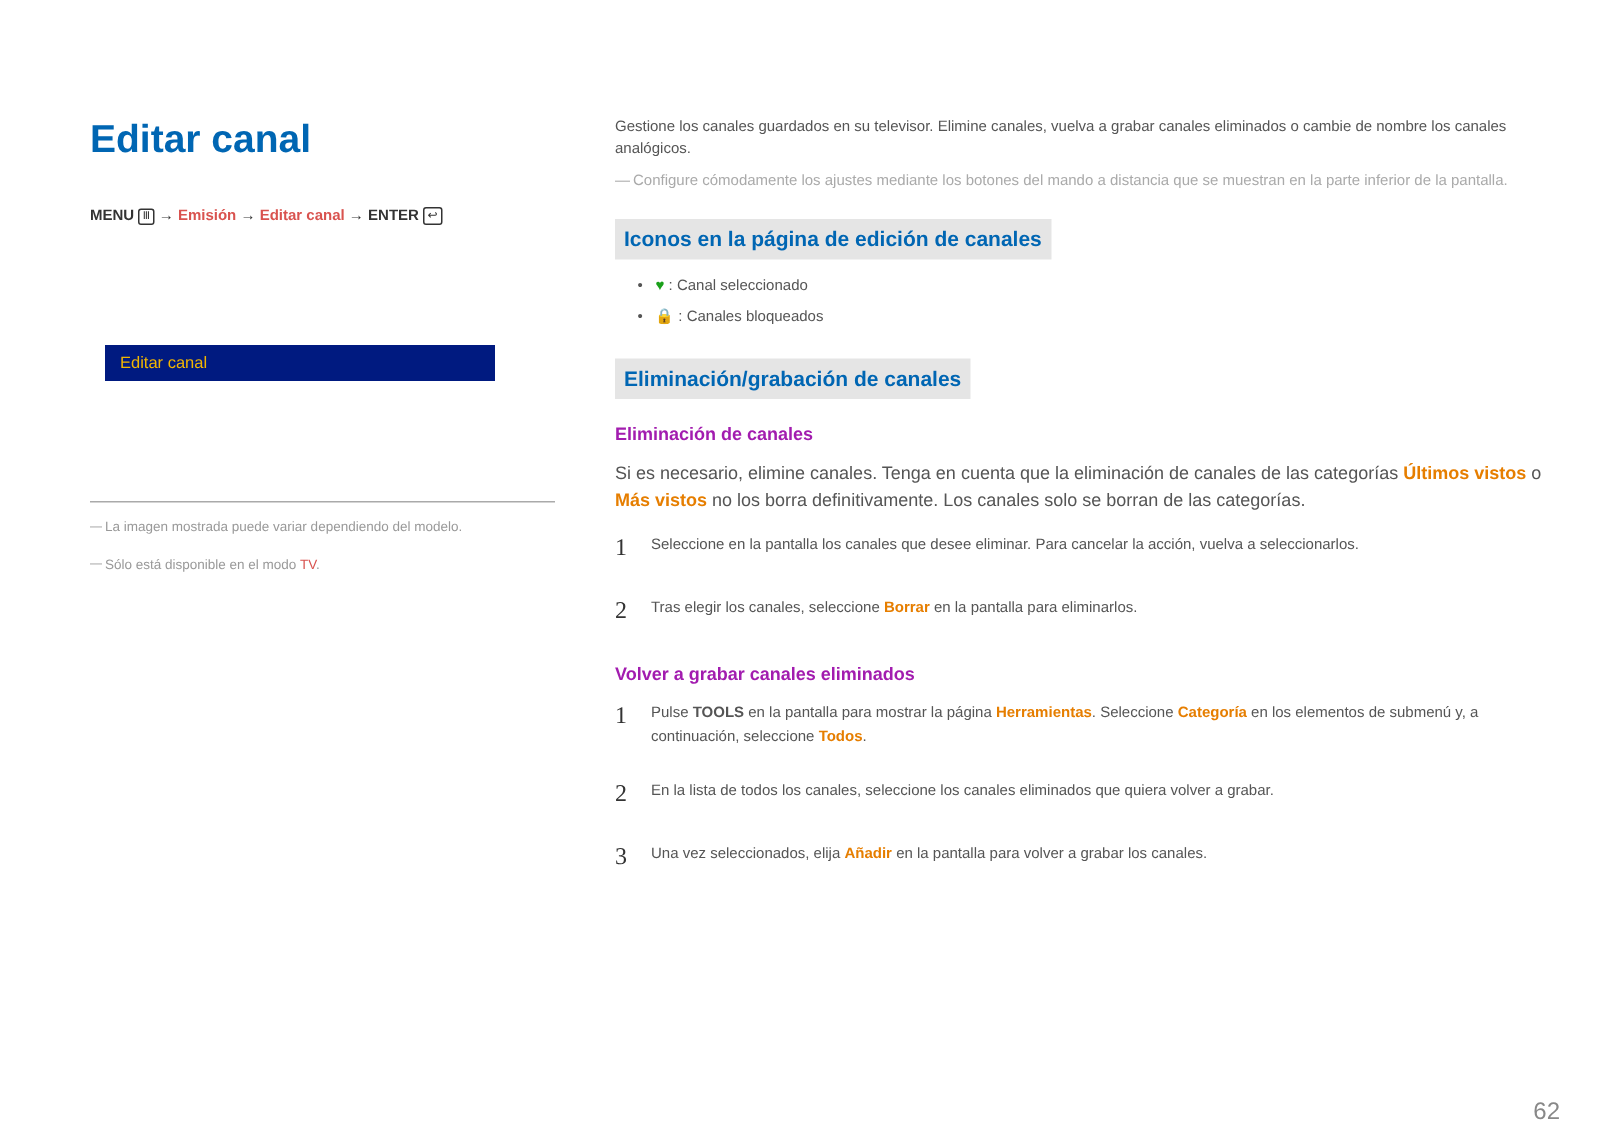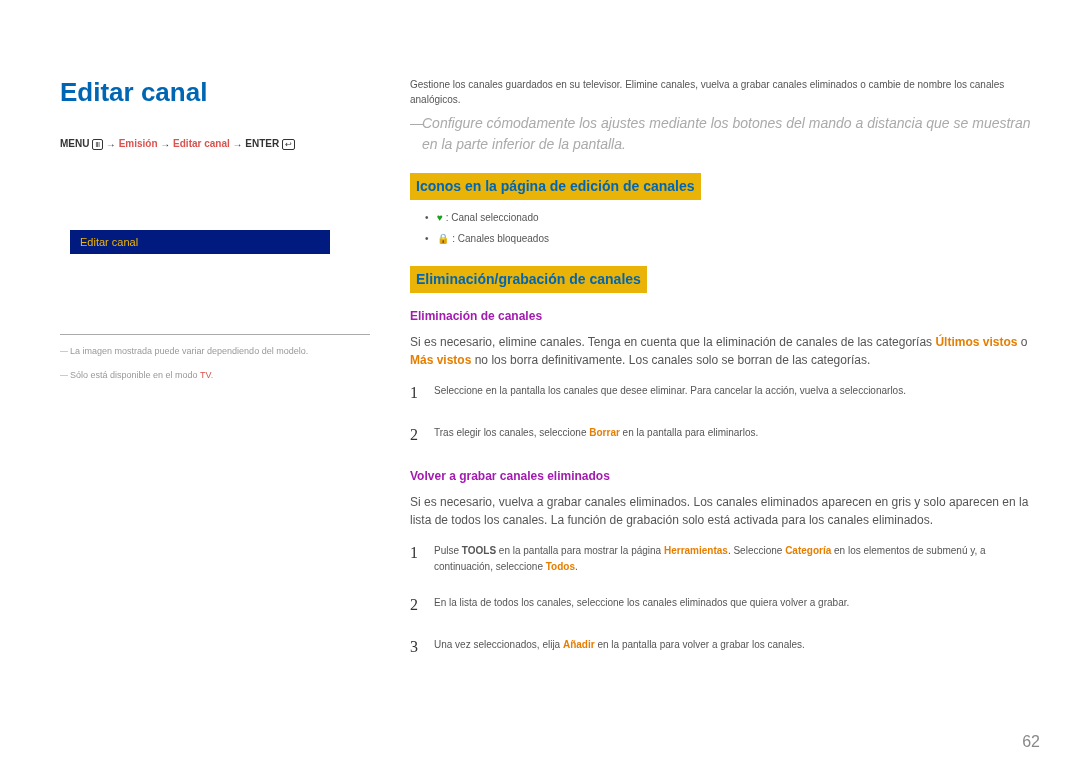--- a/index.html
+++ b/index.html
@@ -88,12 +88,11 @@
       margin-bottom: 6px;
     }
     .config-note {
-      font-size: 14px;
+      font-size: 10px;
       color: #aaa;
       position: relative;
       padding-left: 12px;
       margin-bottom: 18px;
-      font-style: italic;
     }
     .config-note::before {
       content: "―";

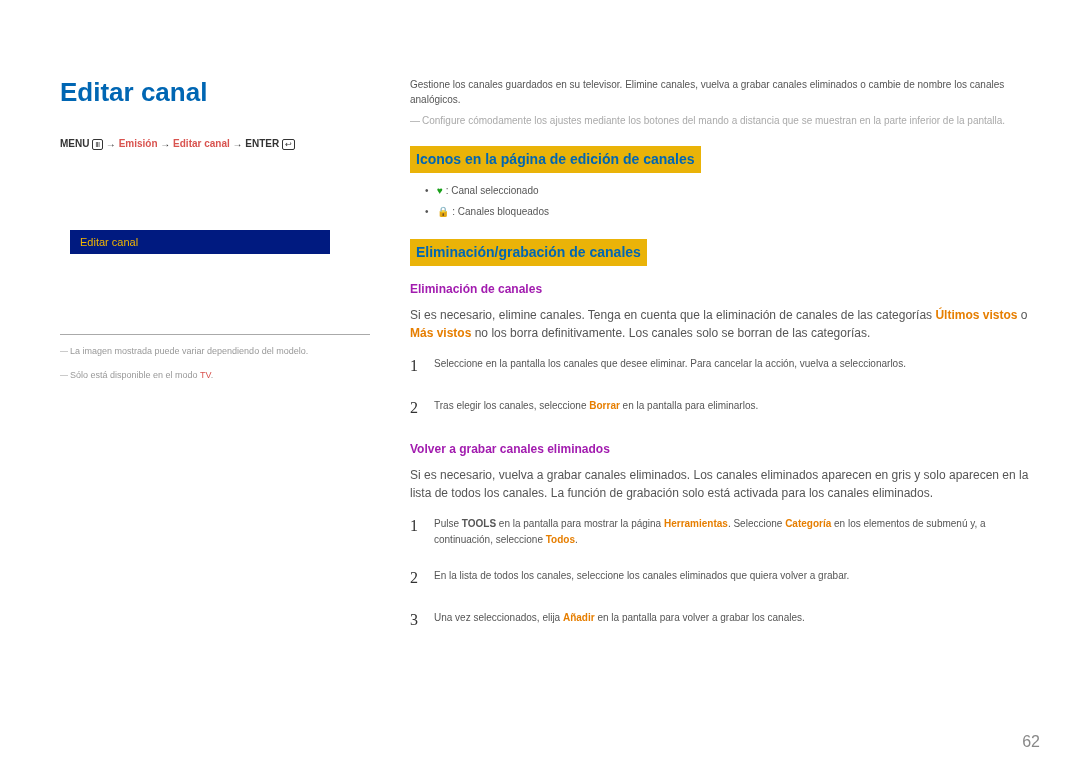--- a/index.html
+++ b/index.html
@@ -101,7 +101,7 @@
       top: 0;
     }
     .section-heading {
-      background: #eab308;
+      background: #e5e5e5;
       color: #0066b3;
       font-size: 14px;
       font-weight: bold;

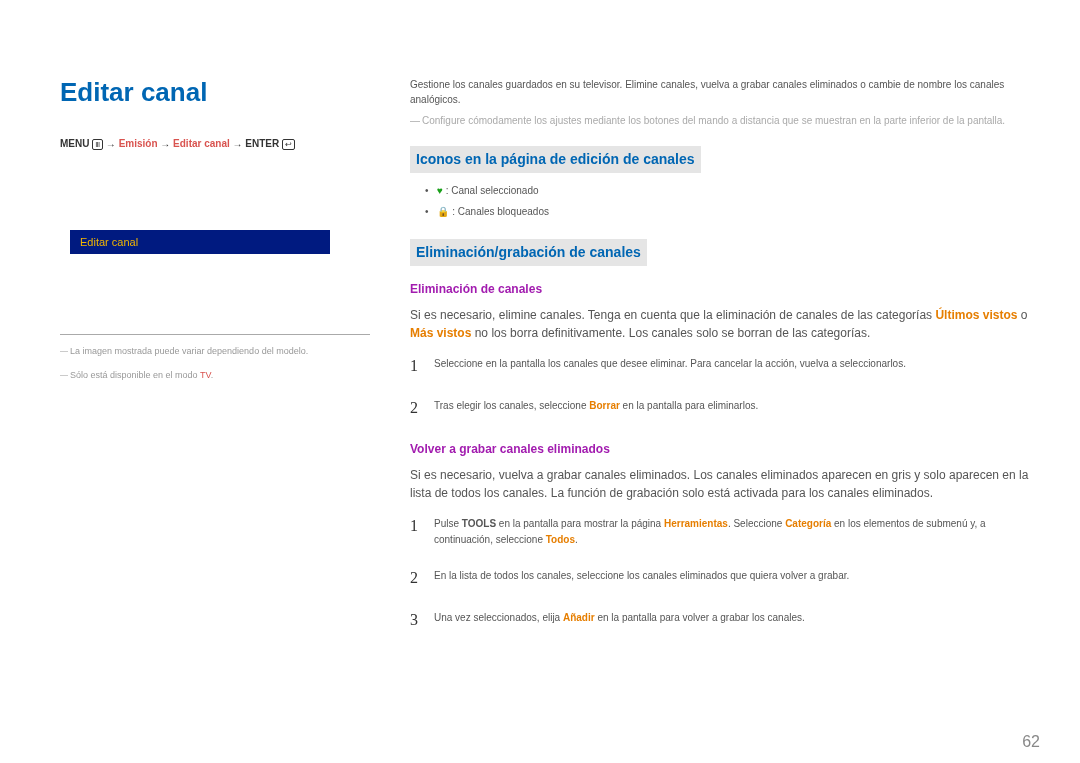--- a/index.html
+++ b/index.html
@@ -237,7 +237,6 @@
     </ol>
 
     <div class="sub-heading">Volver a grabar canales eliminados</div>
-    <div class="body-text">Si es necesario, vuelva a grabar canales eliminados. Los canales eliminados aparecen en gris y solo aparecen en la lista de todos los canales. La función de grabación solo está activada para los canales eliminados.</div>
     <ol class="step-list">
       <li>
           <span class="step-num">1</span>

